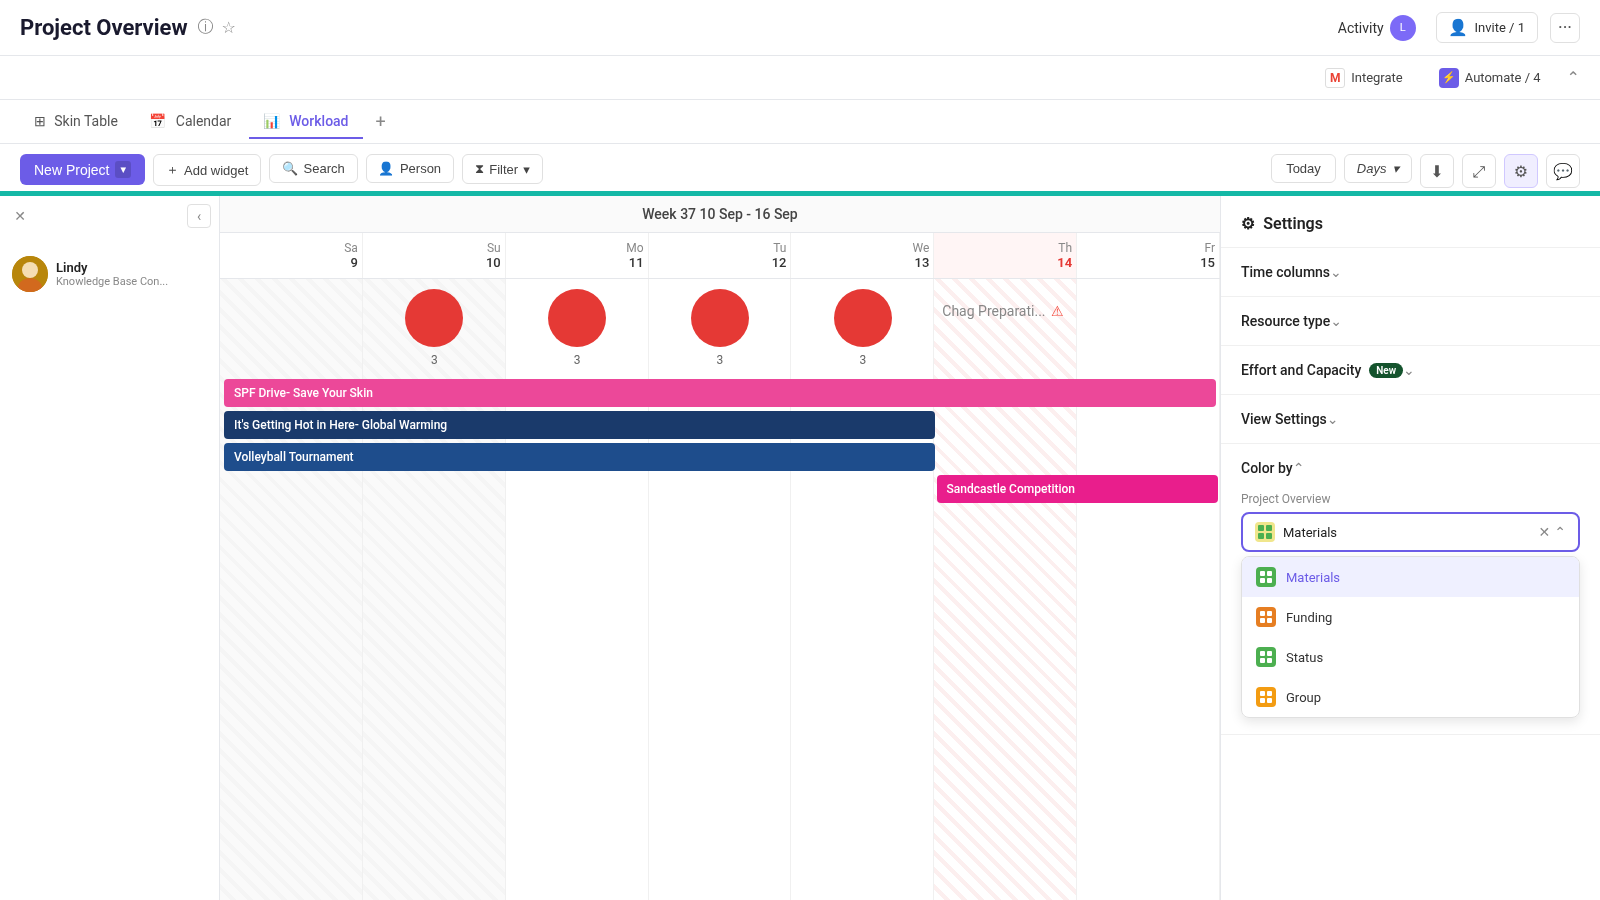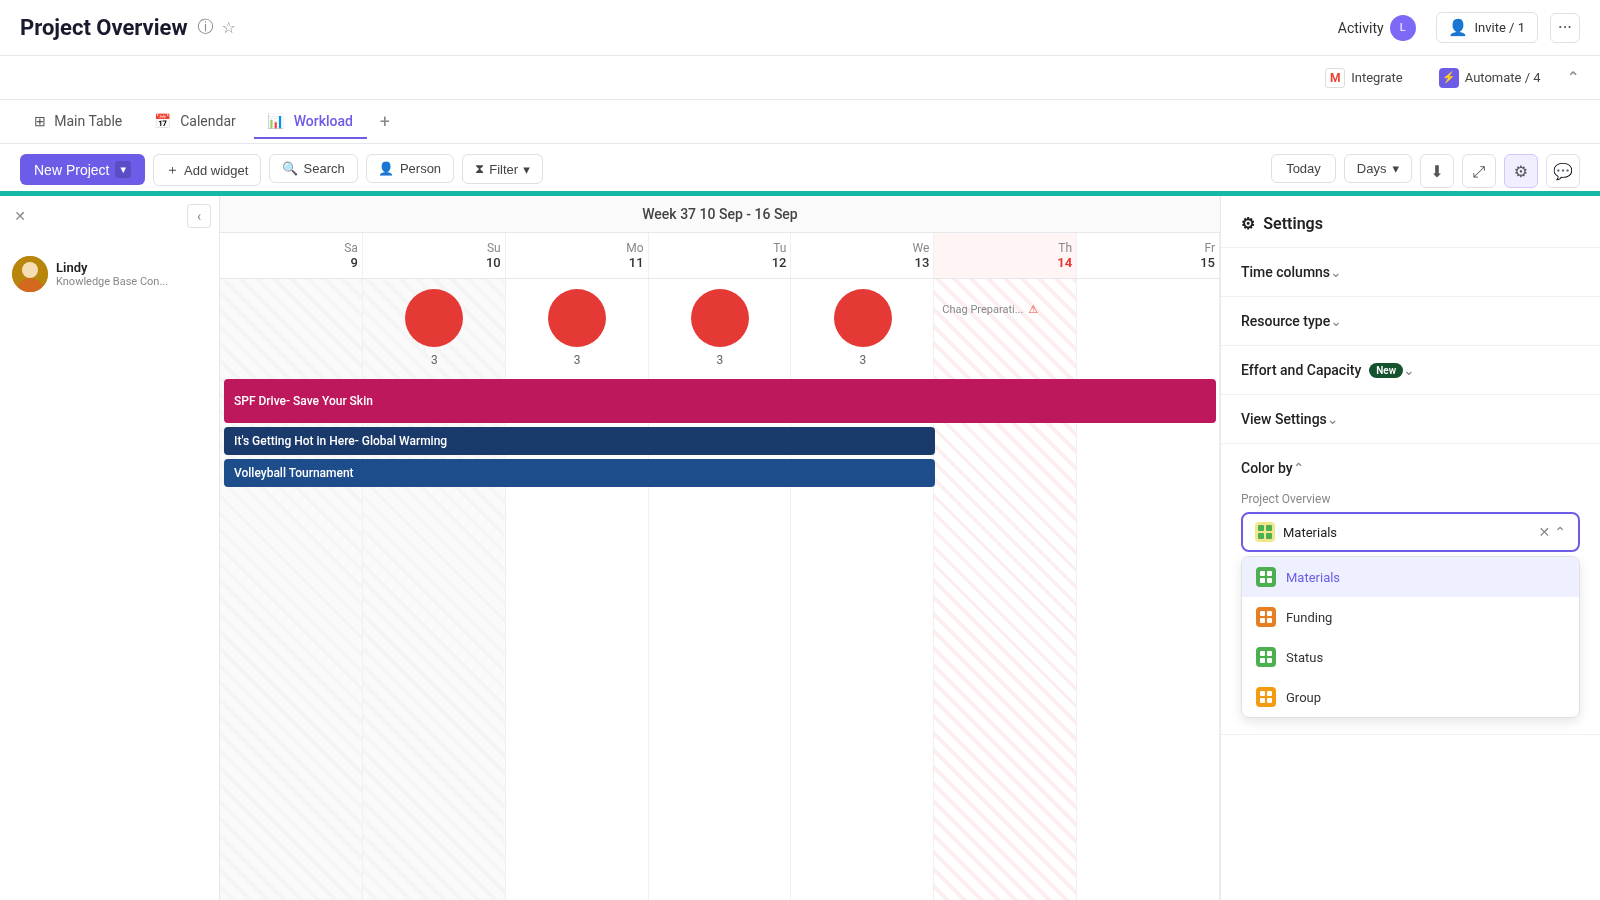--- a/index.html
+++ b/index.html
@@ -125,7 +125,7 @@
 <div class="nav-tabs">
   <div class="nav-tab">
     <span style="margin-right:5px;">⊞</span>
-    <span>Main Table</span>
+    <span>Skin Table</span>
   </div>
   <div class="nav-tab">
     <span style="margin-right:5px;">📅</span>

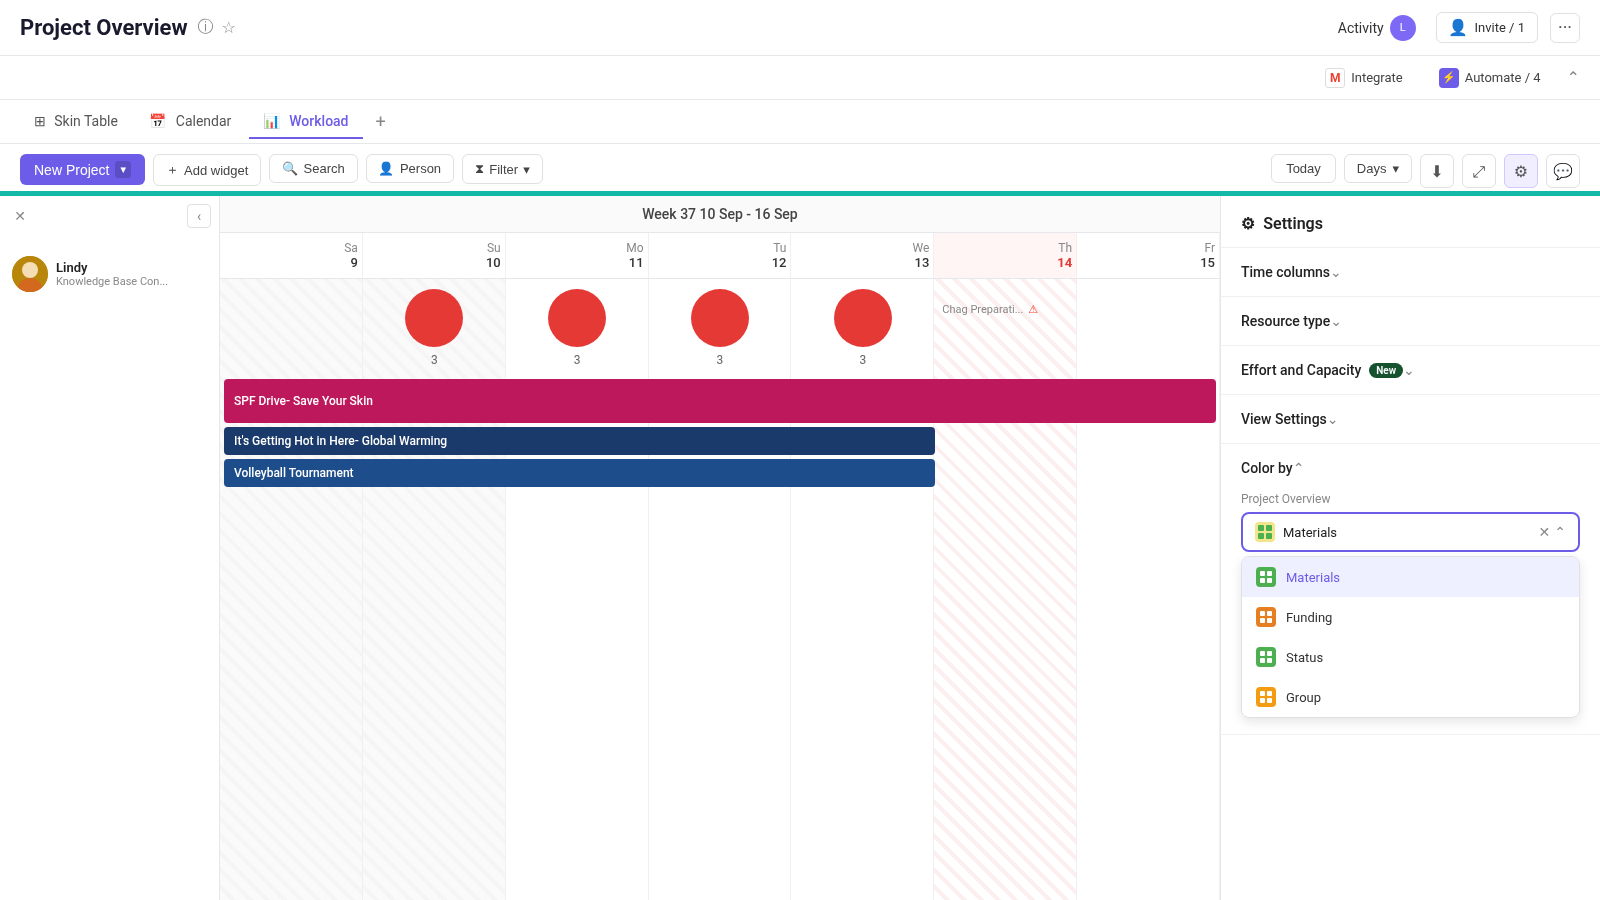--- a/index.html
+++ b/index.html
@@ -28,7 +28,7 @@
     .btn-new-project .arrow { background: rgba(0,0,0,0.15); border-radius: 3px; padding: 2px 5px; font-size: 11px; }
     .toolbar-btn { display: flex; align-items: center; gap: 5px; padding: 6px 12px; border: 1px solid #e0e0e0; border-radius: 6px; font-size: 13px; cursor: pointer; color: #444; background: #fff; }
     .today-btn { padding: 6px 14px; border: 1px solid #e0e0e0; border-radius: 6px; font-size: 13px; cursor: pointer; color: #444; background: #fff; }
-    .days-select { display: flex; align-items: center; gap: 6px; padding: 6px 12px; border: 1px solid #e0e0e0; border-radius: 6px; font-size: 13px; cursor: pointer; background: #fff; color: #444; }
+    .days-select { display: flex; align-items: center; gap: 6px; padding: 6px 12px; border: 1px solid #e0e0e0; border-radius: 6px; font-size: 13px; cursor: pointer; background: #fff; color: #444; font-style: italic; }
     .toolbar-icon-btn { width: 34px; height: 34px; display: flex; align-items: center; justify-content: center; border: 1px solid #e0e0e0; border-radius: 6px; cursor: pointer; color: #555; background: #fff; }
 
     

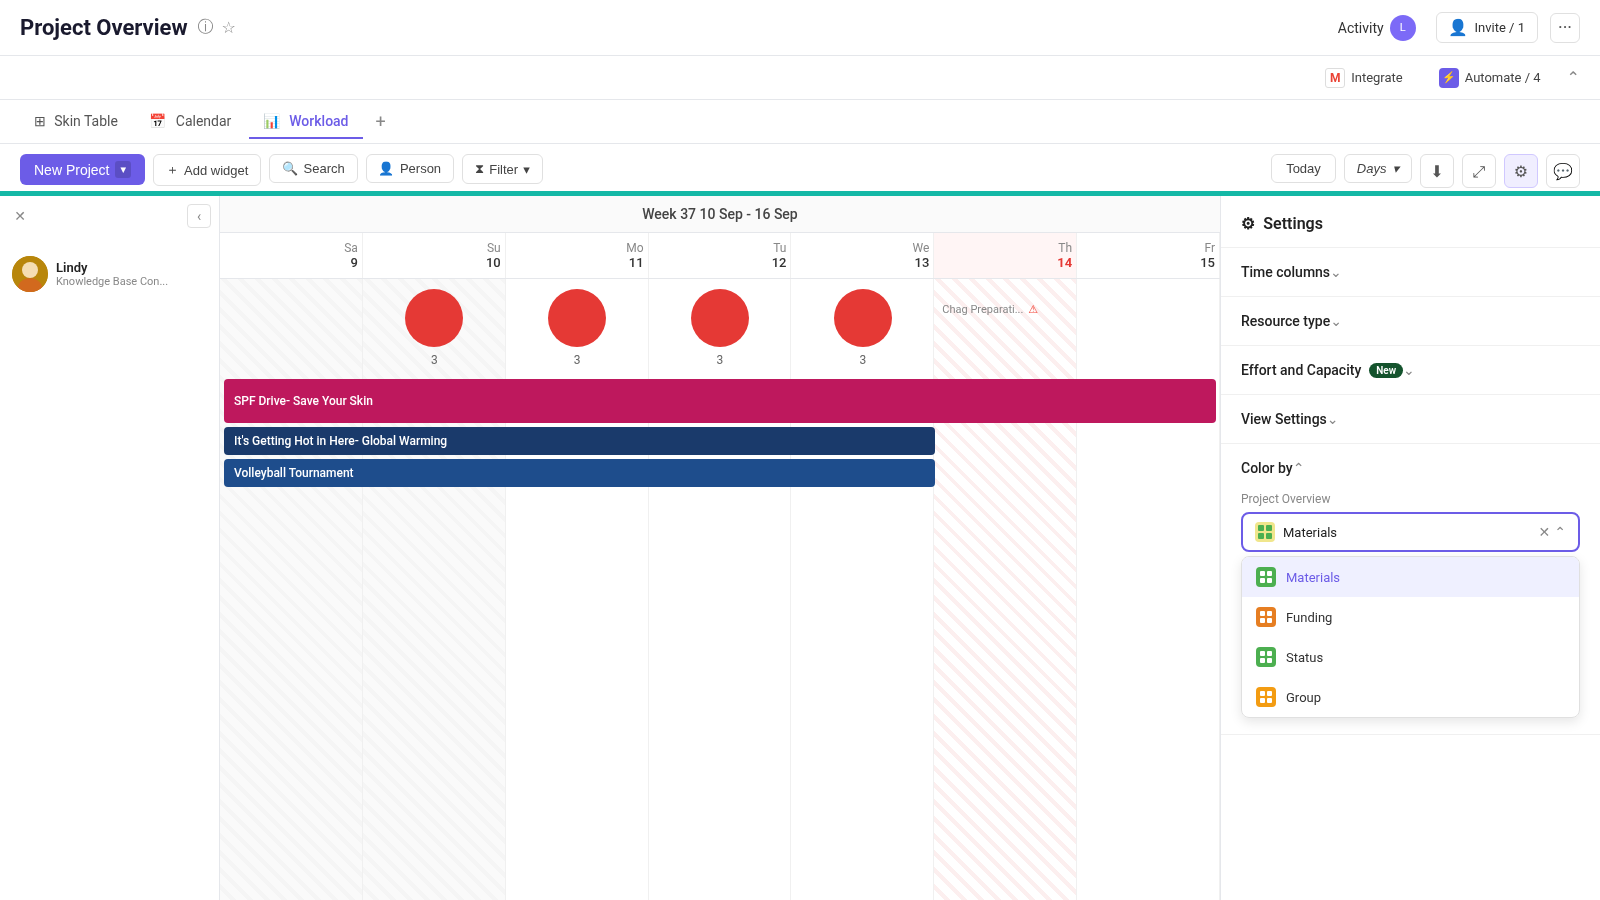--- a/index.html
+++ b/index.html
@@ -223,7 +223,7 @@
         <div class="day-col"></div>
         <div class="day-col"></div>
         <div class="day-col" style="background:repeating-linear-gradient(45deg, rgba(220,50,50,0.08), rgba(220,50,50,0.08) 4px, #fff 4px, #fff 12px);">
-          <div style="padding:24px 8px 0;font-size:11px;color:#888;white-space:nowrap;">Chag Preparati...
+          <div style="padding:24px 8px 0;font-size:14px;color:#888;white-space:nowrap;">Chag Preparati...
             <span style="color:#f44336;display:inline-block;margin-left:2px;">⚠</span>
           </div>
         </div>

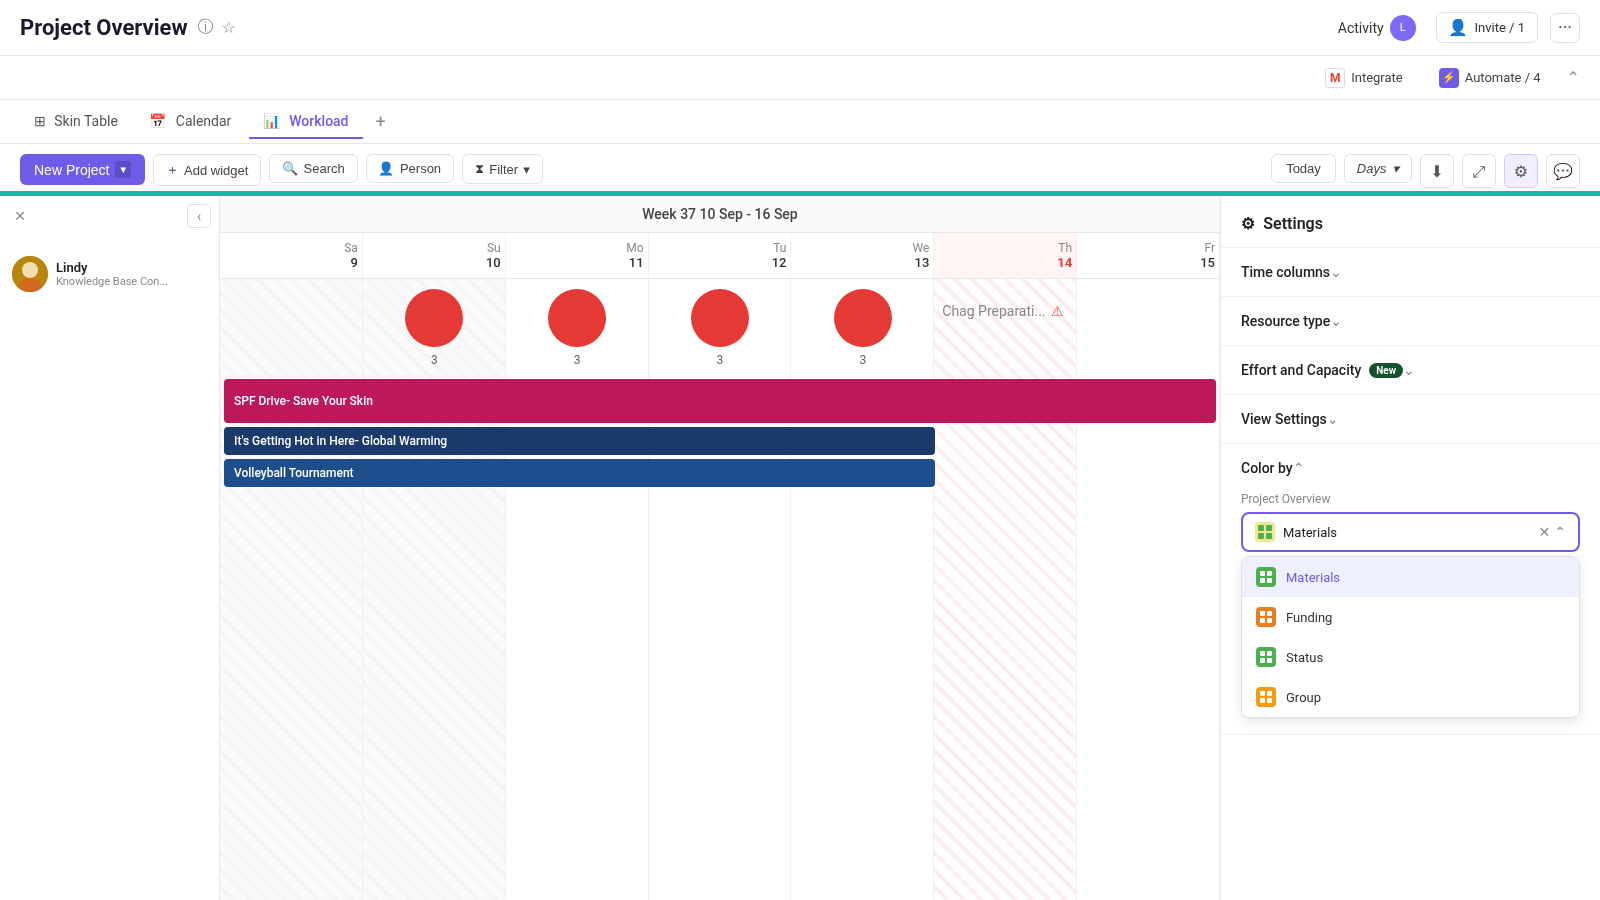--- a/index.html
+++ b/index.html
@@ -254,7 +254,7 @@
 
       <div style="position:absolute;top:100px;left:4px;right:4px;display:flex;flex-direction:column;gap:4px;">
 
-        <div style="height:44px;border-radius:4px;background:#be185d;display:flex;align-items:center;padding:0 10px;font-size:12px;font-weight:500;color:white;">
+        <div style="height:28px;border-radius:4px;background:#ec4899;display:flex;align-items:center;padding:0 10px;font-size:12px;font-weight:500;color:white;">
           <span>SPF Drive- Save Your Skin</span>
         </div>
 

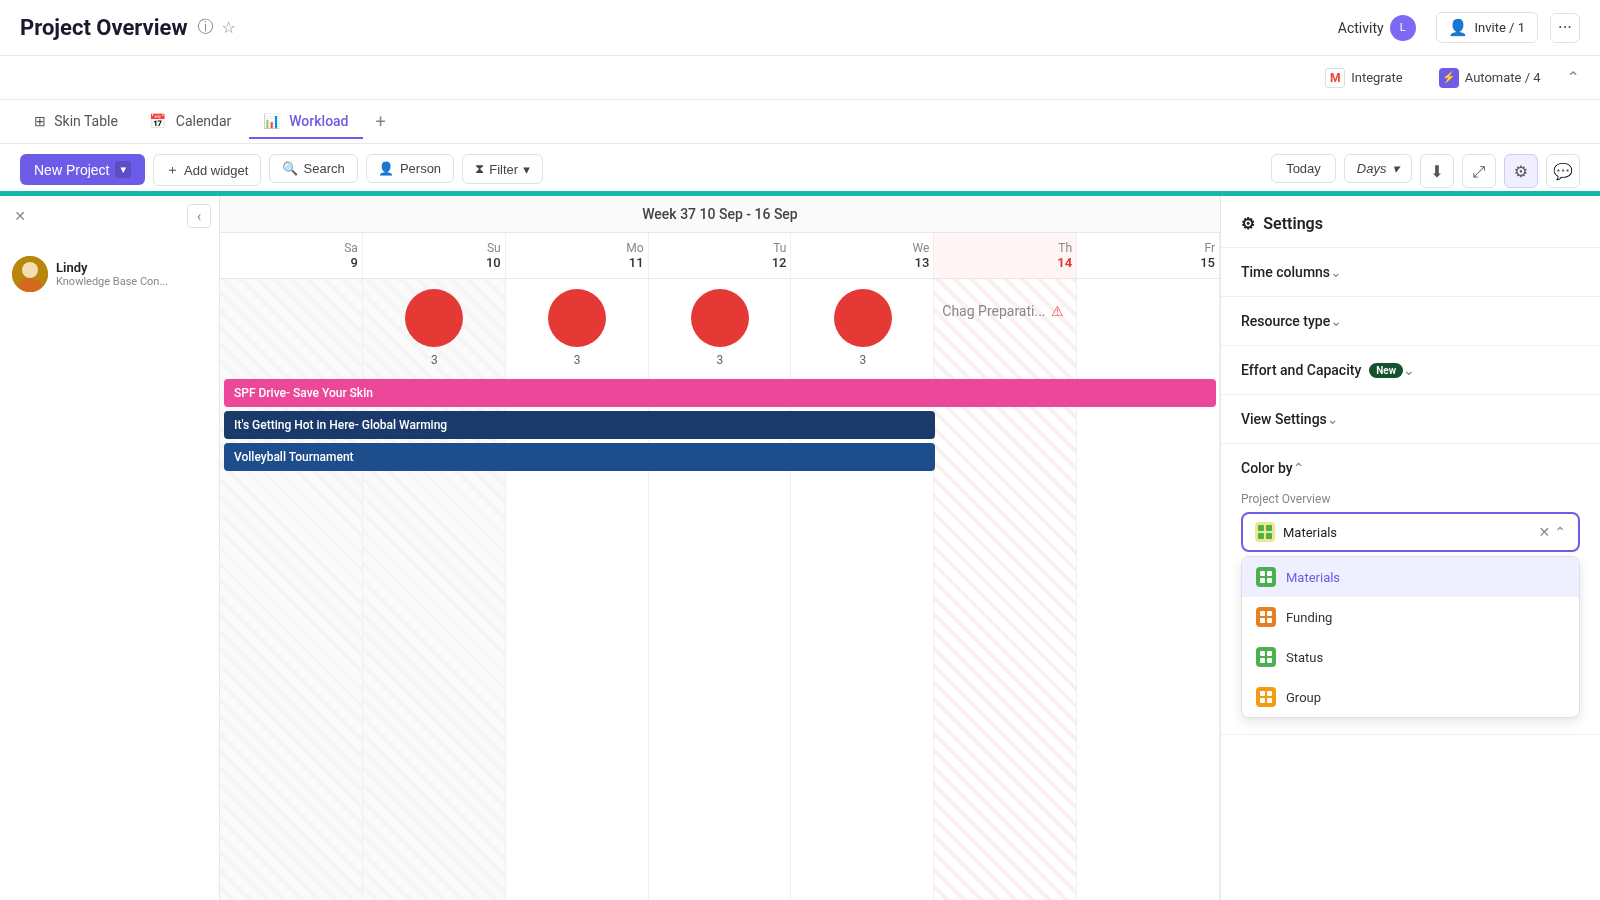--- a/index.html
+++ b/index.html
@@ -266,6 +266,9 @@
           <span>Volleyball Tournament</span>
         </div>
 
+        <div style="height:28px;border-radius:4px;background:#e91e8c;display:flex;align-items:center;padding:0 10px;font-size:12px;font-weight:500;color:white;width:calc(100% * 2/7 - 2px);margin-left:calc(100% * 5/7 + 4px);">
+          <span>Sandcastle Competition</span>
+        </div>
       </div>
 
     </div>

